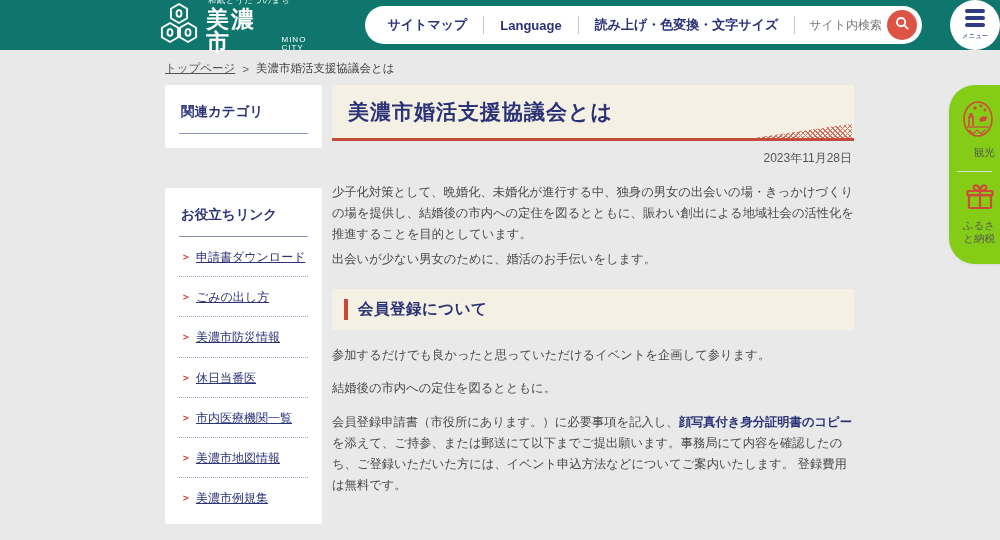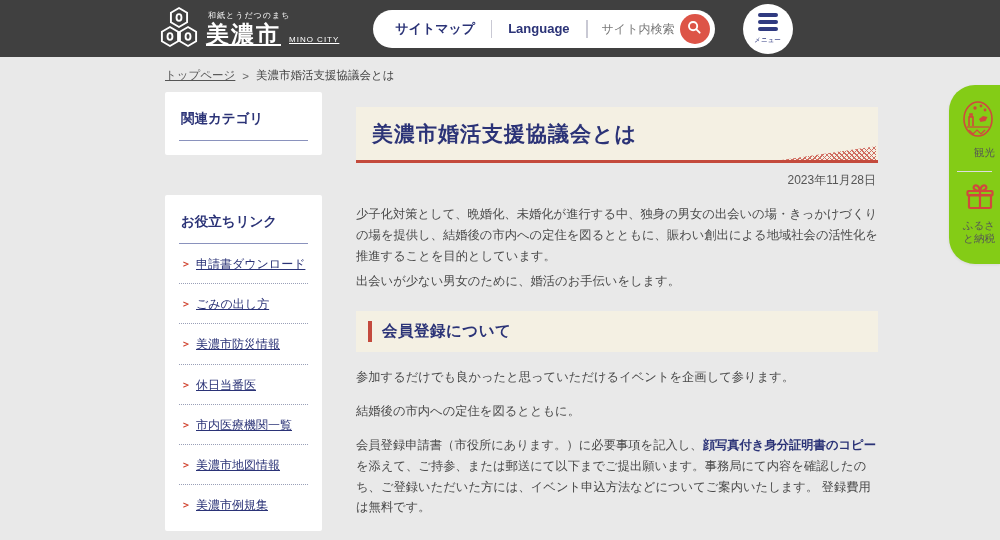--- a/index.html
+++ b/index.html
@@ -12,8 +12,8 @@
 
   
   .header {
-    height: 57px;
-    background: #404040;
+    height: 50px;
+    background: #0f766e;
     display: flex;
     align-items: center;
     padding-left: 160px;

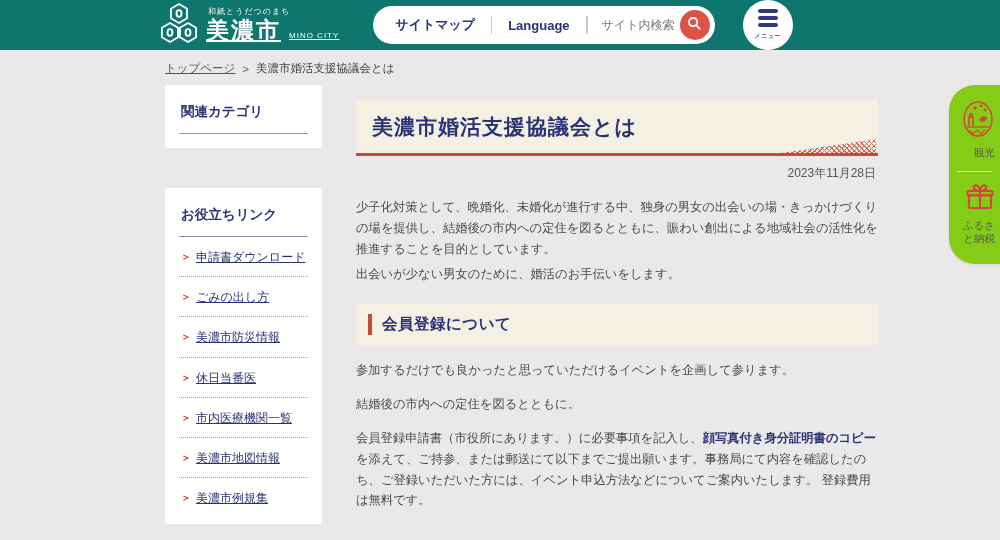--- a/index.html
+++ b/index.html
@@ -21,7 +21,7 @@
   .logo { display: flex; align-items: center; gap: 8px; cursor: pointer; }
   .logo-text { color: #fff; line-height: 1; }
   .logo-tagline { font-size: 8px; letter-spacing: 1px; margin-bottom: 3px; margin-left: 2px; }
-  .logo-main { display: flex; align-items: flex-end; gap: 8px; text-decoration: underline; }
+  .logo-main { display: flex; align-items: flex-end; gap: 1px; }
   .logo-city { font-size: 23px; font-weight: bold; letter-spacing: 2px; }
   .logo-en { font-size: 8px; letter-spacing: 1px; padding-bottom: 2px; }
 

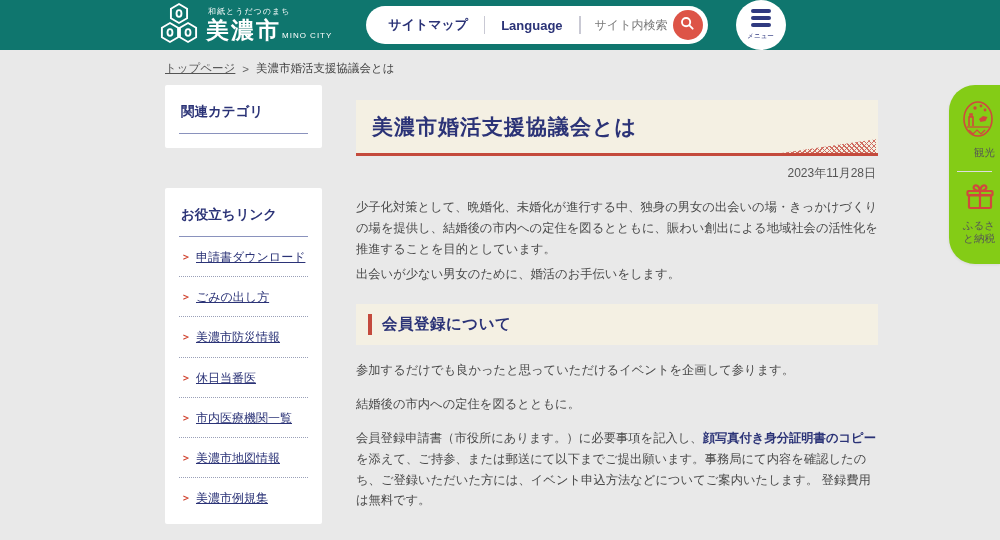--- a/index.html
+++ b/index.html
@@ -232,6 +232,7 @@
     <span class="nav-sep"></span>
     <span class="nav-item">Language</span>
     <span class="nav-sep"></span>
+    <span class="nav-item">読み上げ・色変換・文字サイズ</span>
     <span class="nav-sep"></span>
     <input class="nav-search-input" type="text" placeholder="サイト内検索" style="">
     <button class="search-btn">

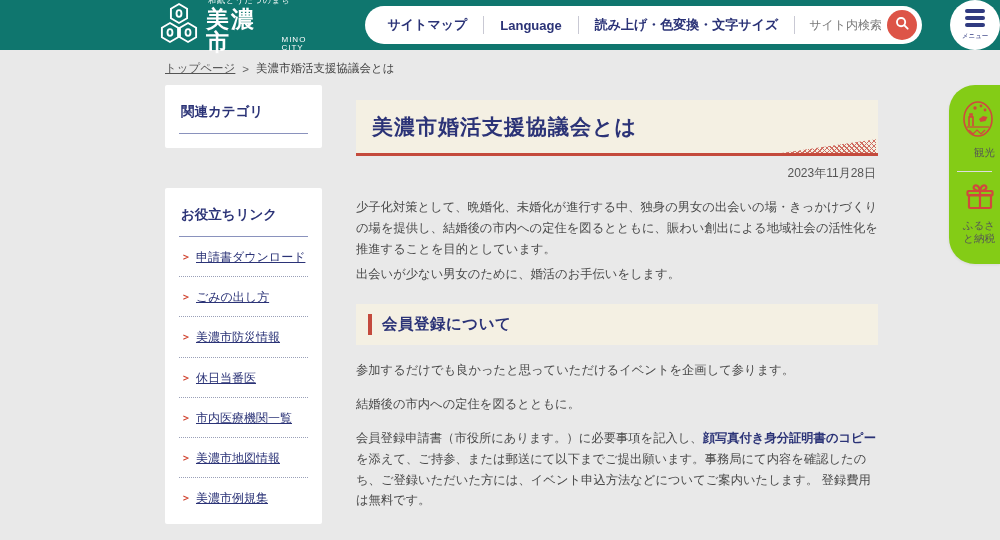--- a/index.html
+++ b/index.html
@@ -92,9 +92,9 @@
   
   .content {
     display: flex;
-    align-items: flex-end;
+    align-items: flex-start;
     padding-left: 165px;
-    gap: 34px;
+    gap: 10px;
   }
 
   

